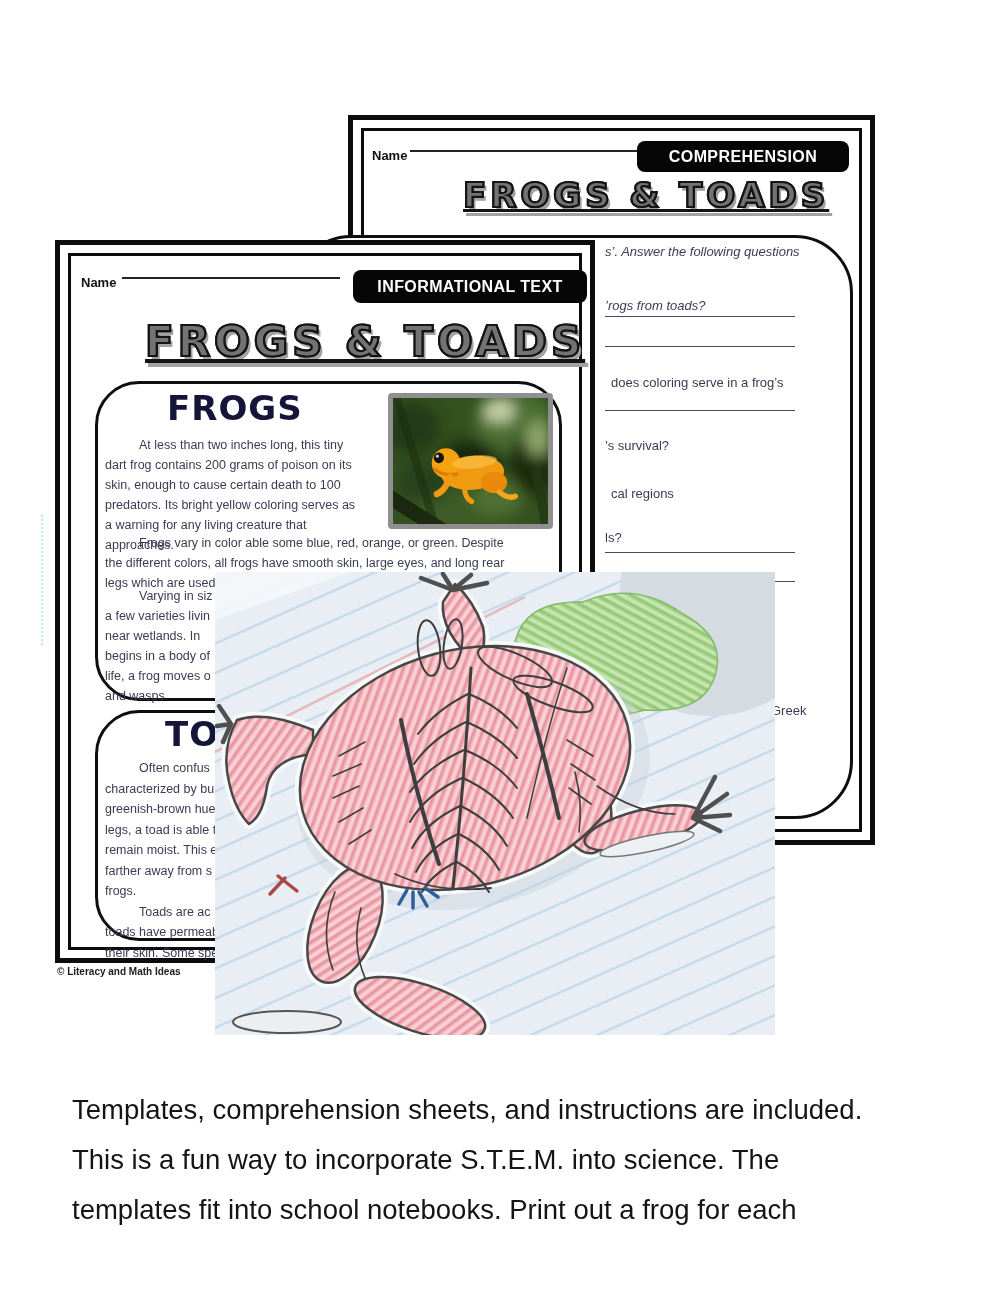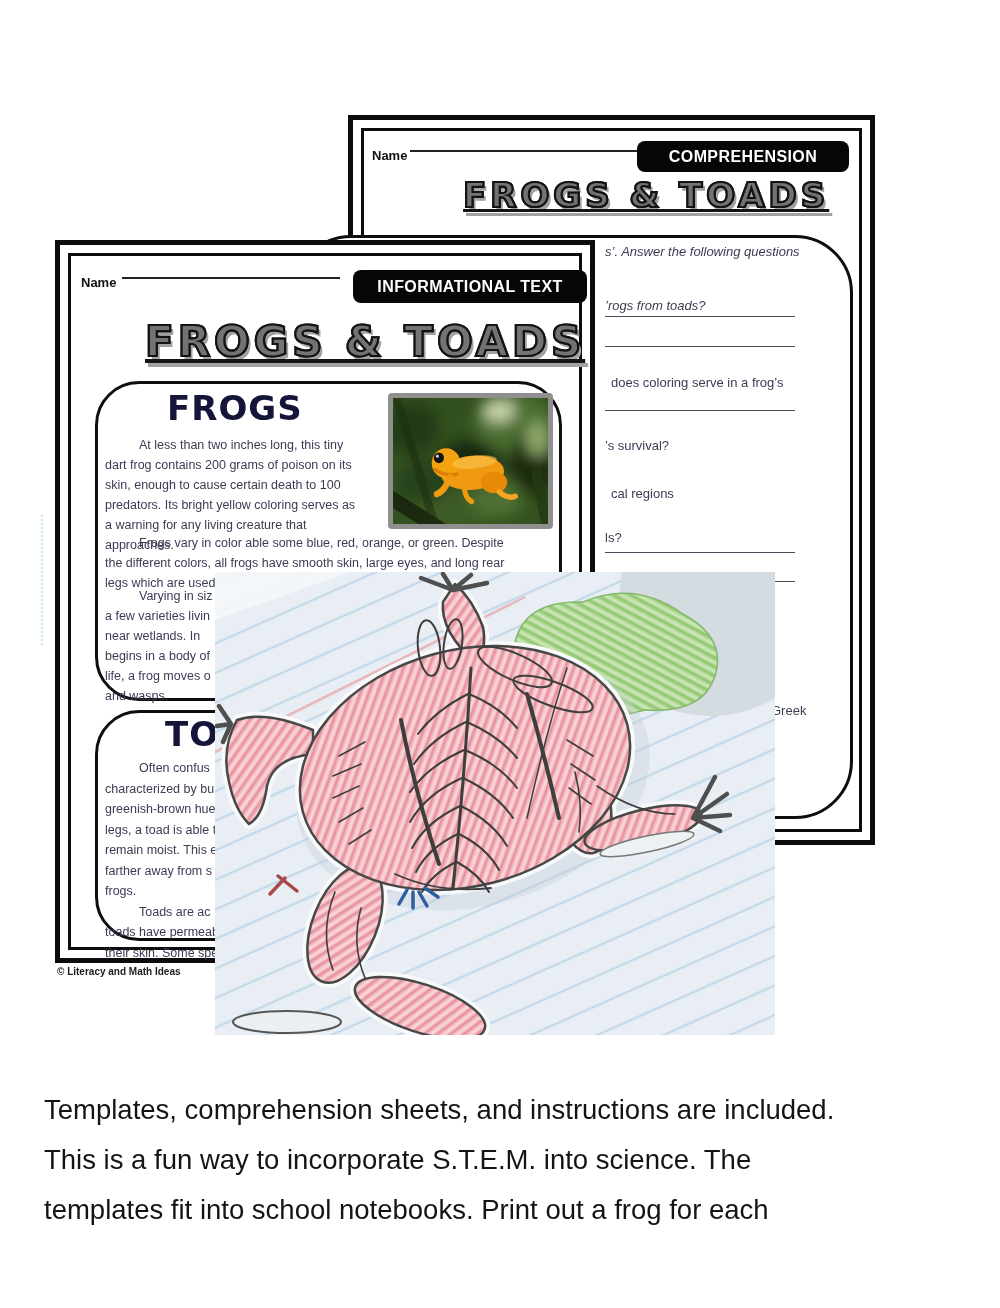--- a/index.html
+++ b/index.html
@@ -53,7 +53,7 @@
   
   .caption{position:absolute;left:44px;top:1085px;width:940px;font-size:27.5px;
            color:#141414;line-height:50px;z-index:1;}
-  .caption div{white-space:nowrap;}
+  .caption div{white-space:nowrap;margin-left:28px;}
 </style>
 </head>
 <body>

